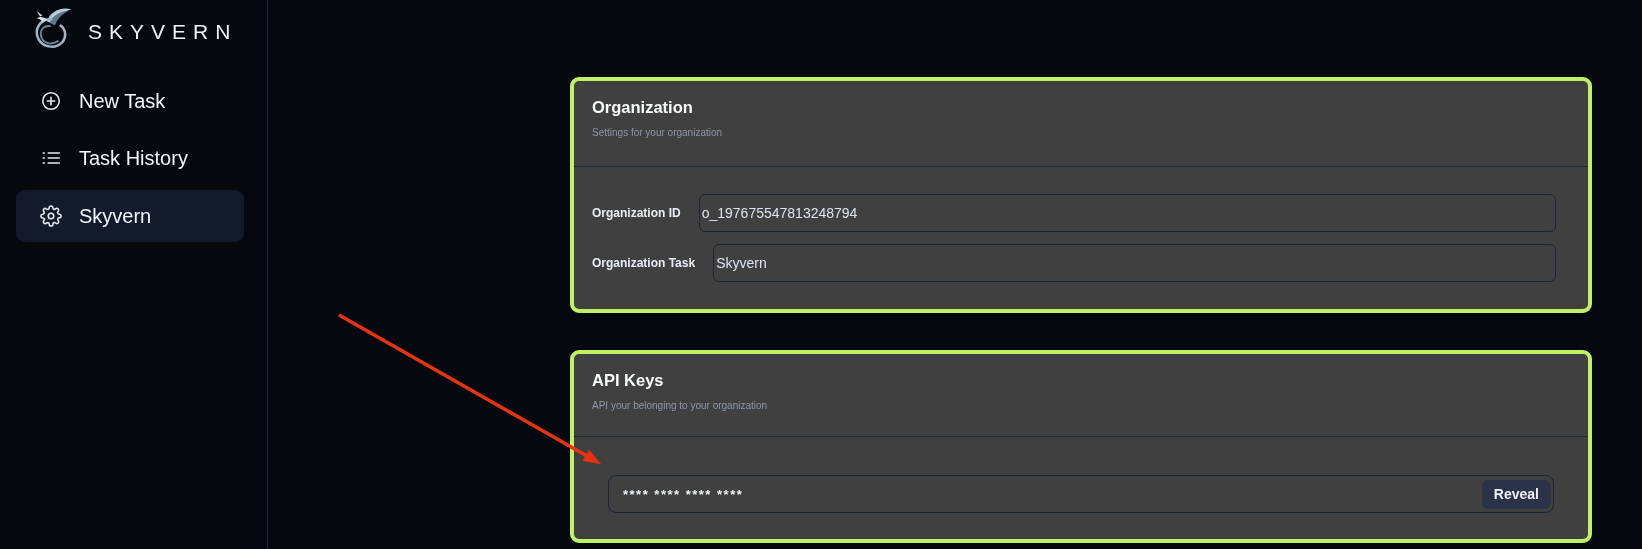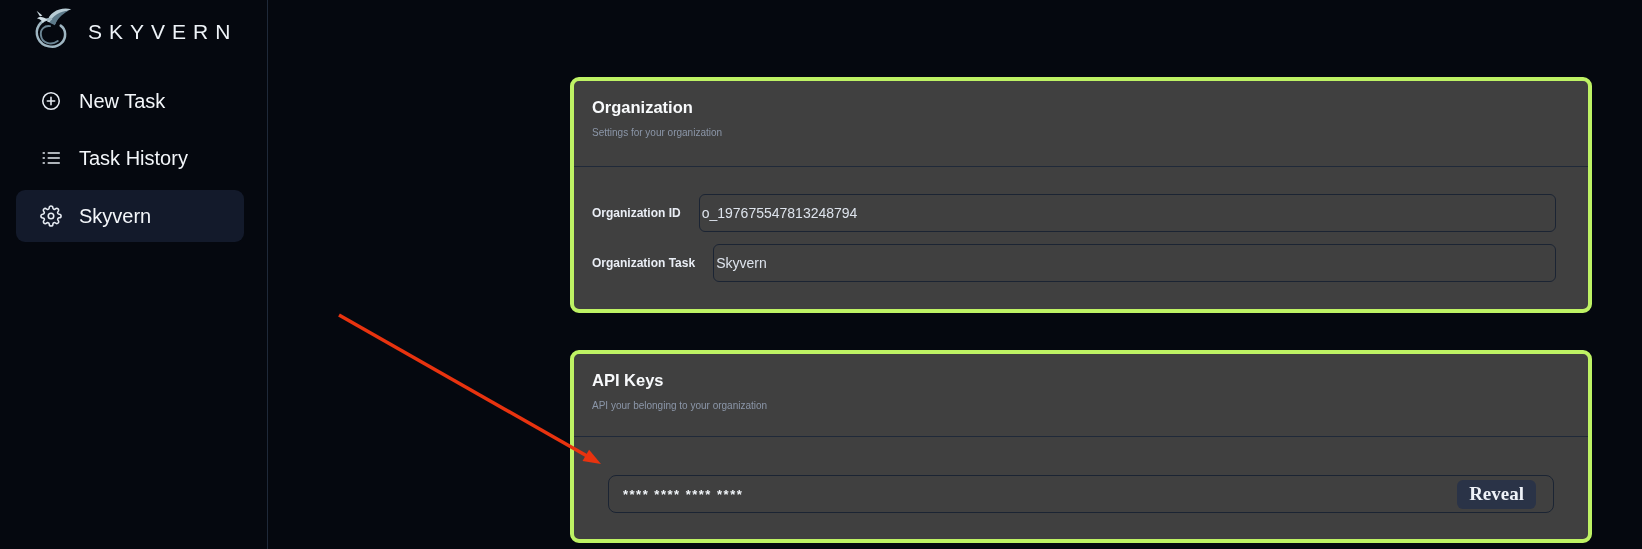--- a/index.html
+++ b/index.html
@@ -64,10 +64,10 @@
     padding:0 0 0 14px; font-family:"Liberation Sans", sans-serif;
   }
   .reveal-btn {
-    margin-right:17px; height:29px; padding:0 12px;
+    margin-right:2px; height:29px; padding:0 12px;
     background:#2a3347; border:none; border-radius:6px;
-    color:#eef2f8; font-size:19px; font-weight:600; cursor:pointer;
-    font-family:Liberation Serif, serif;
+    color:#eef2f8; font-size:14px; font-weight:600; cursor:pointer;
+    font-family:Liberation Sans, sans-serif;
   }
 
   

